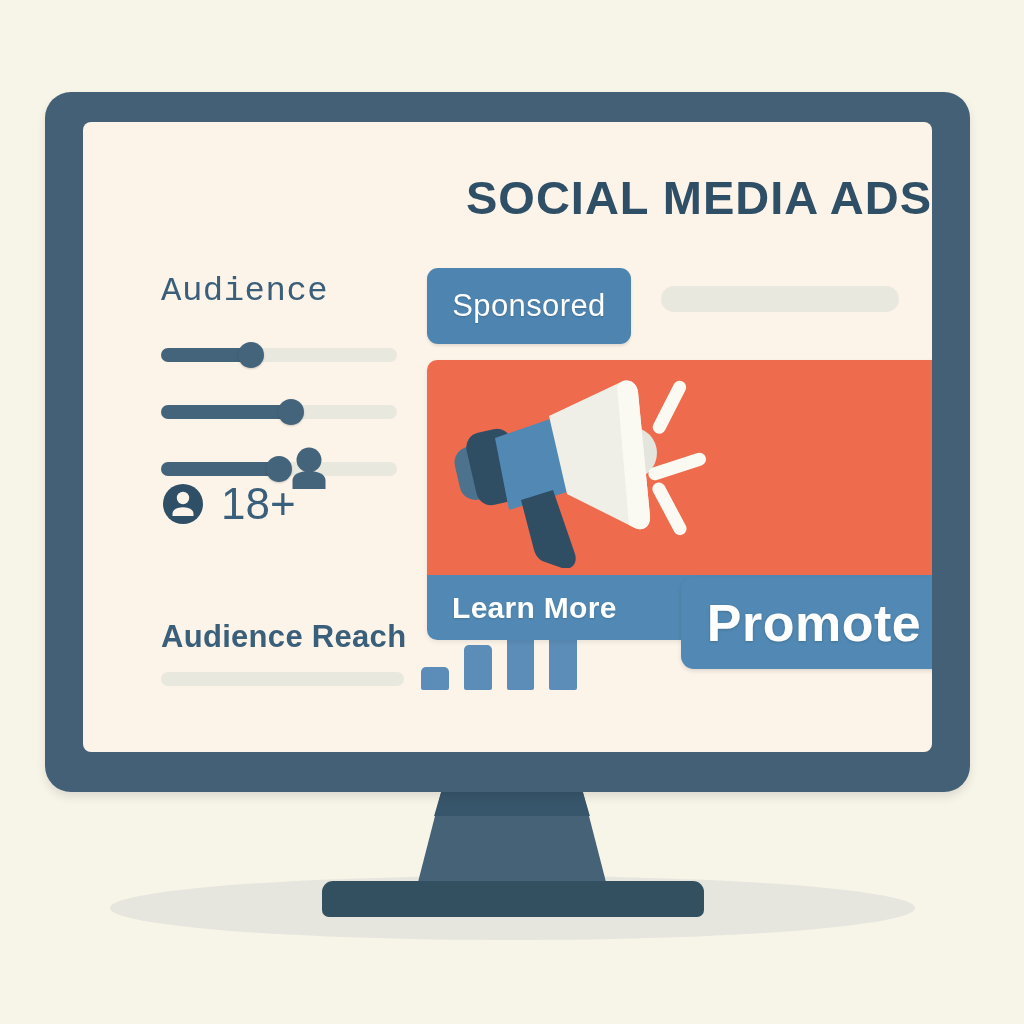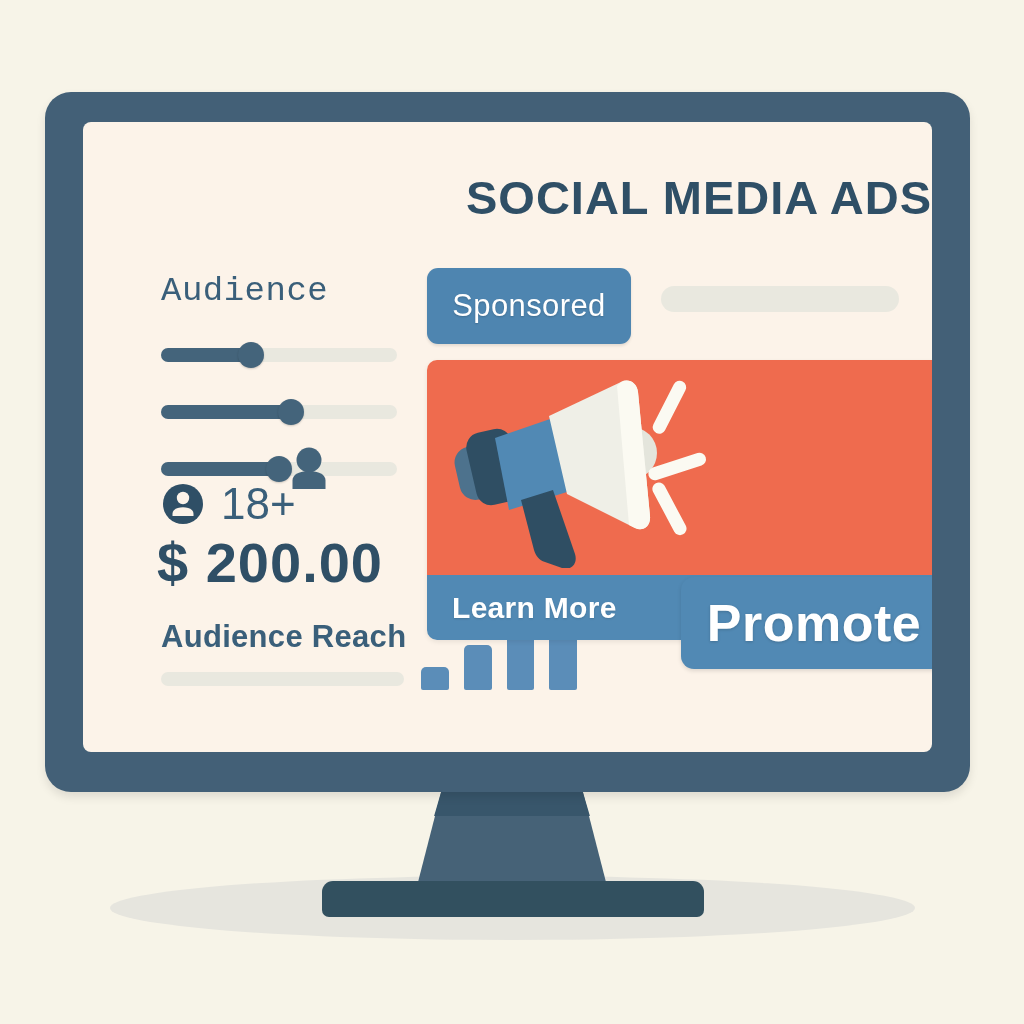--- a/index.html
+++ b/index.html
@@ -214,7 +214,6 @@
         <div class="age-text">18+</div>
       </div>
 
-      <div class="stat-price">$ 200.00</div>
 
       <div class="reach-label">Audience Reach</div>
       <div class="reach-bar"></div>

